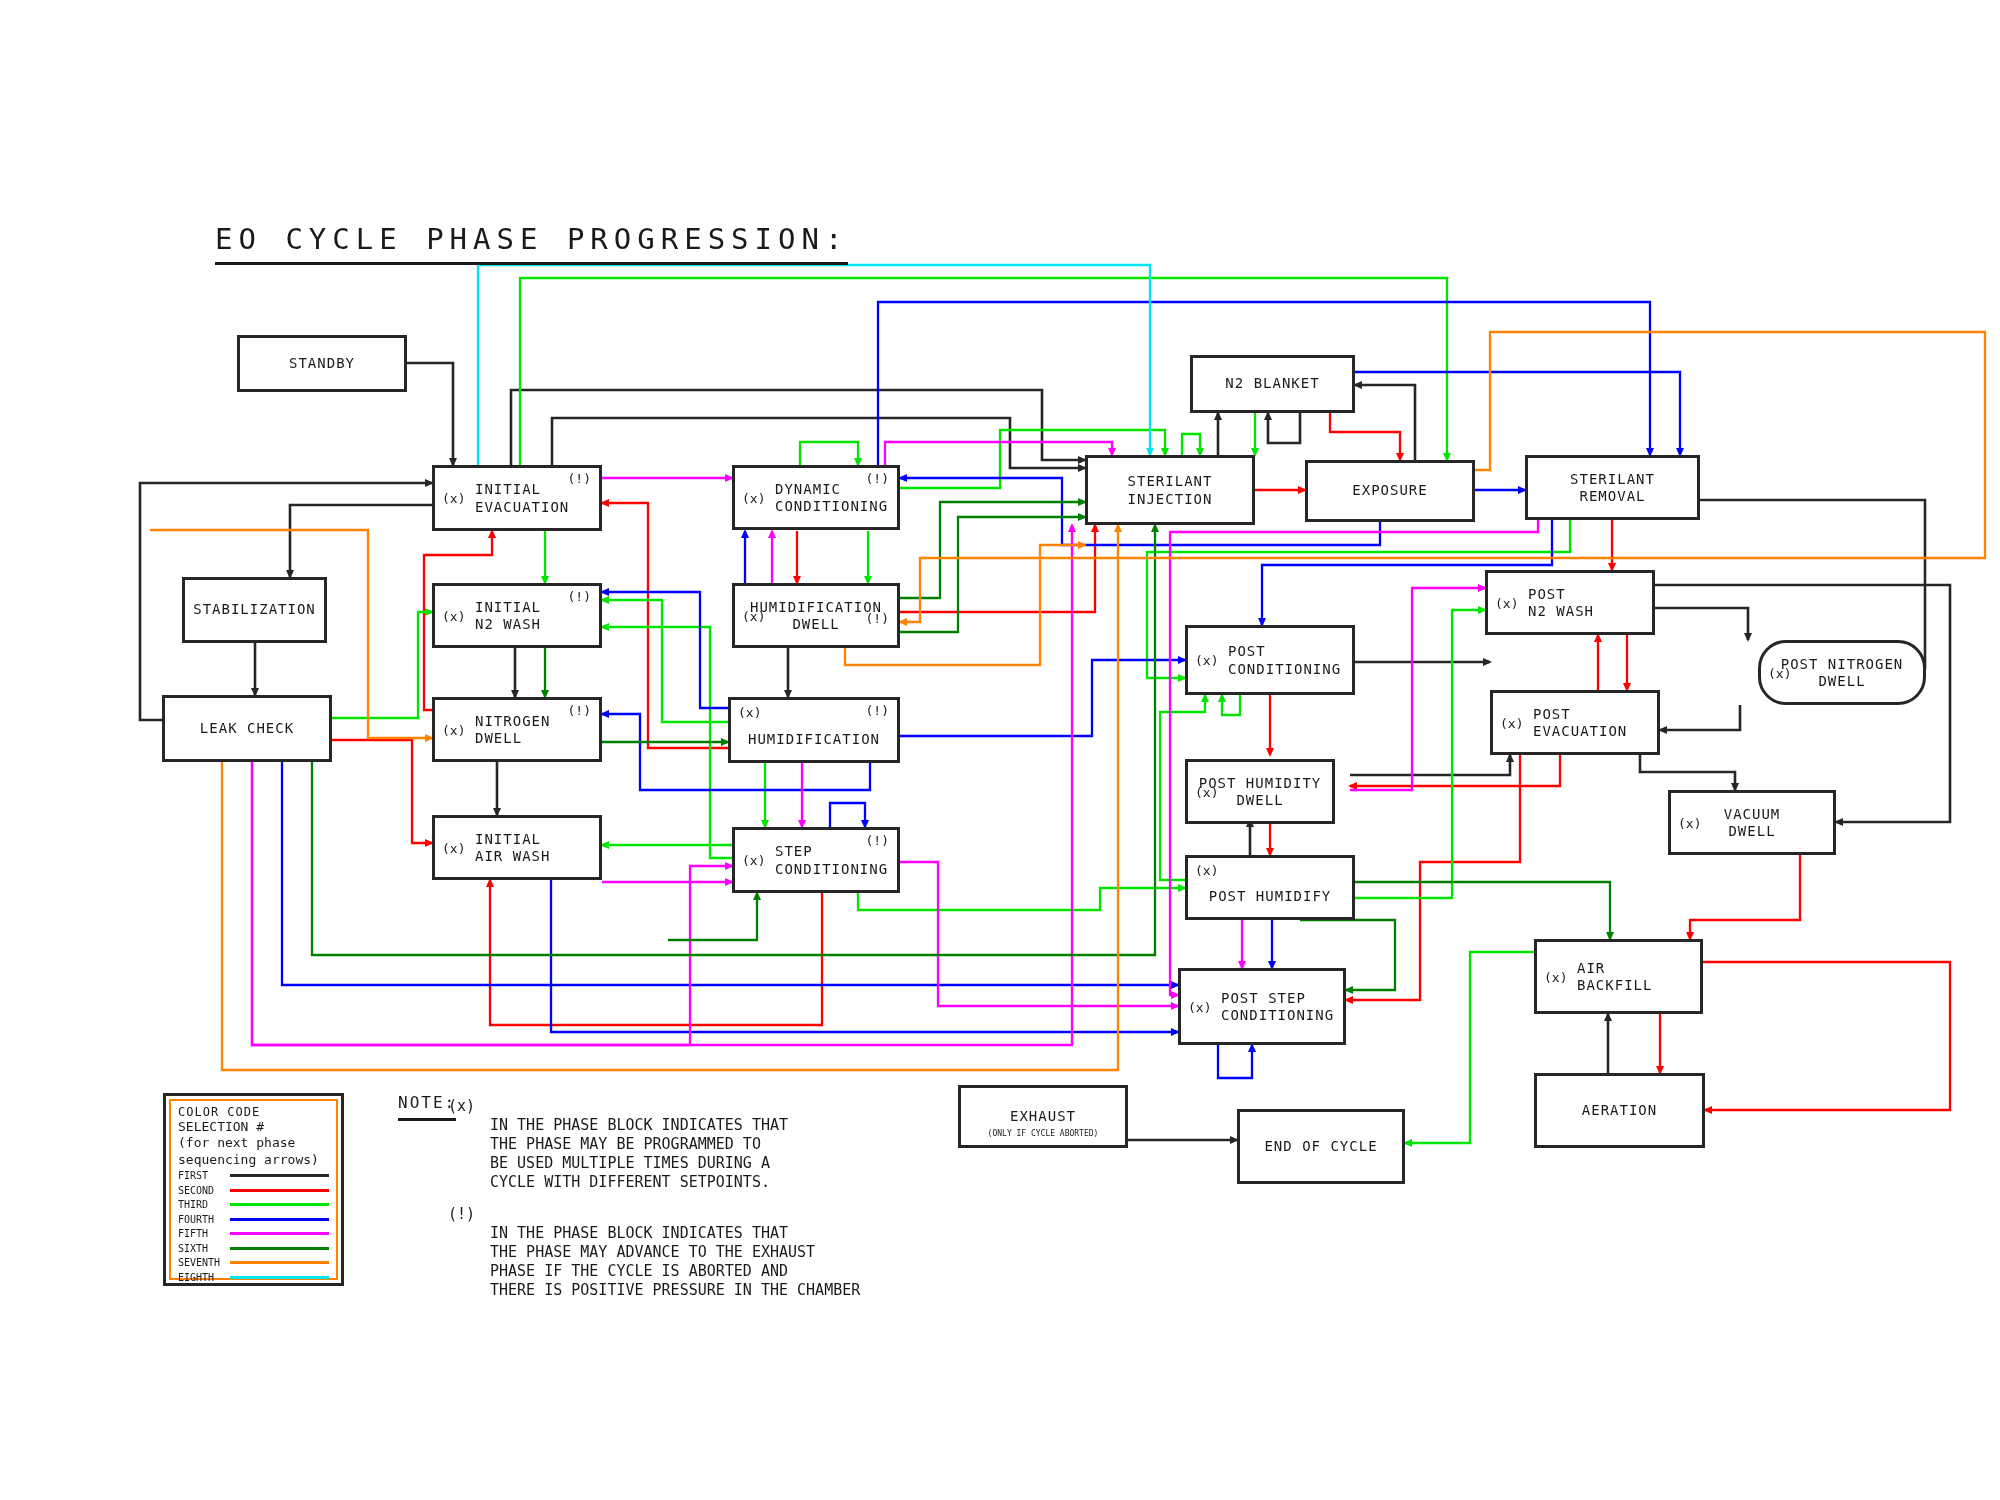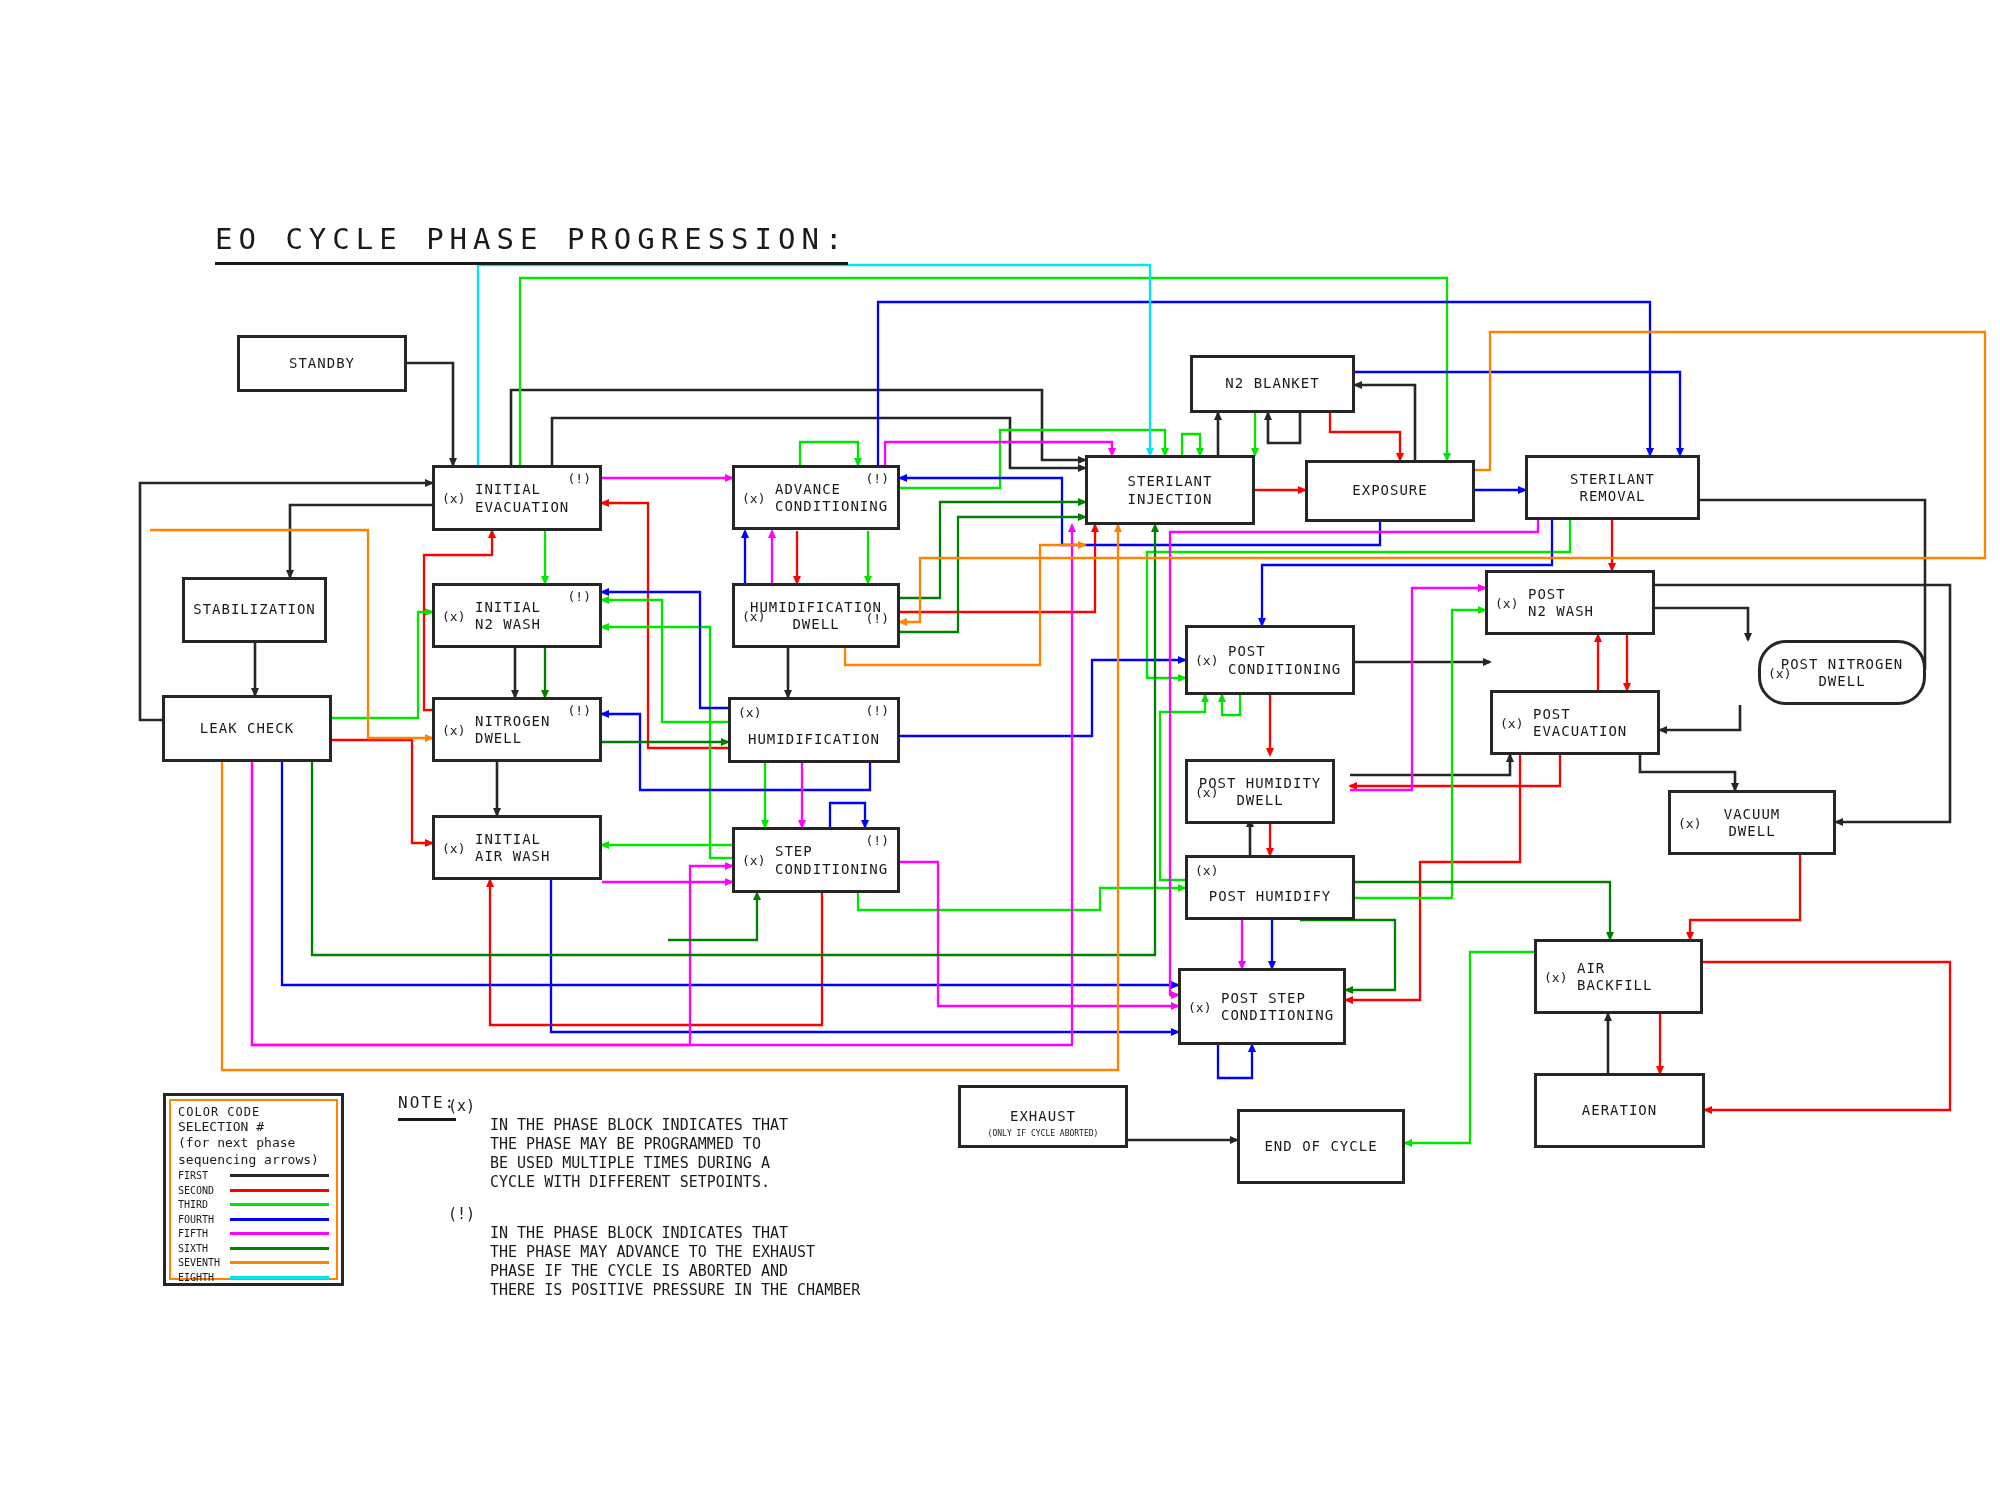--- a/index.html
+++ b/index.html
@@ -204,7 +204,7 @@
         <span class="mark xm-ml">(x)</span>
       </div>
       <div class="node align-left" style="left: 732px; top: 465px; width: 168px; height: 65px;">
-        <div class="lines">ADVANCE
+        <div class="lines">DYNAMIC
 CONDITIONING</div>
         <span class="mark xm-ml">(x)</span>
         <span class="mark em-tr">(!)</span>

